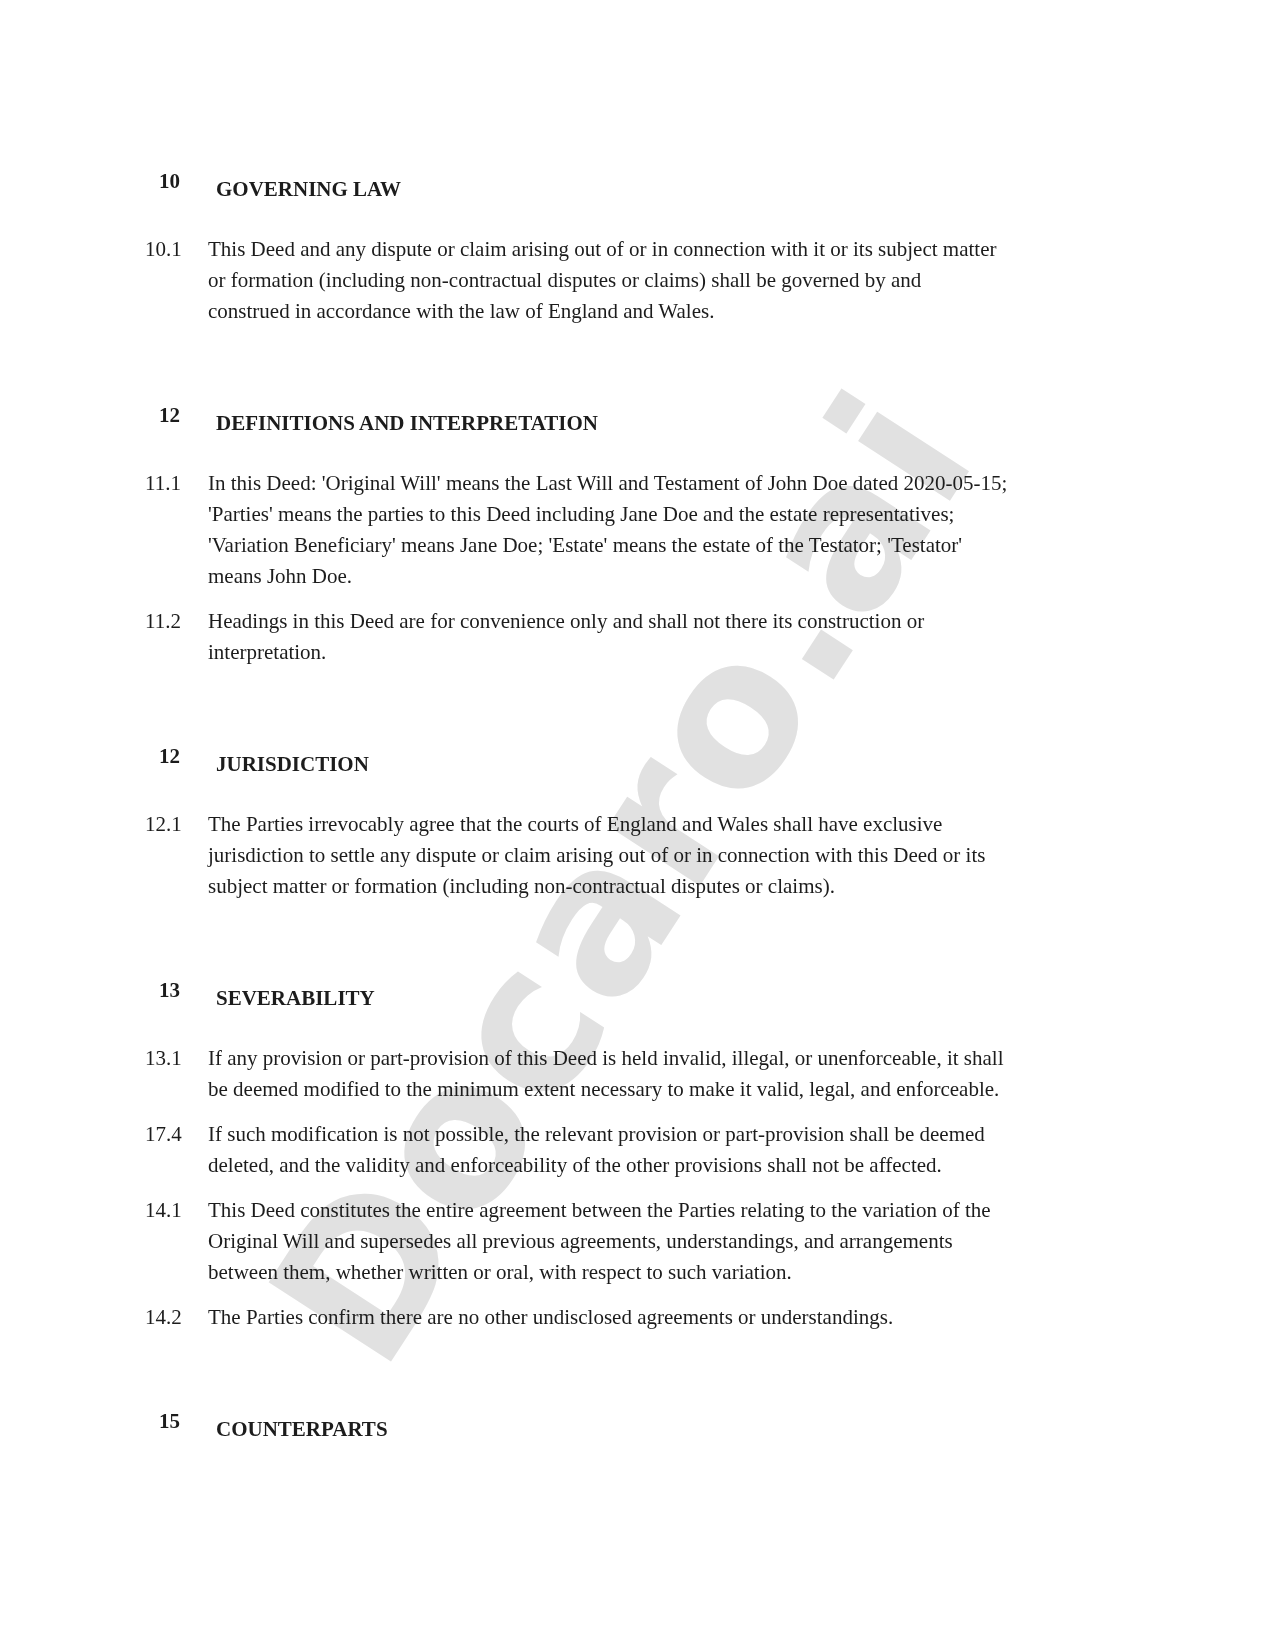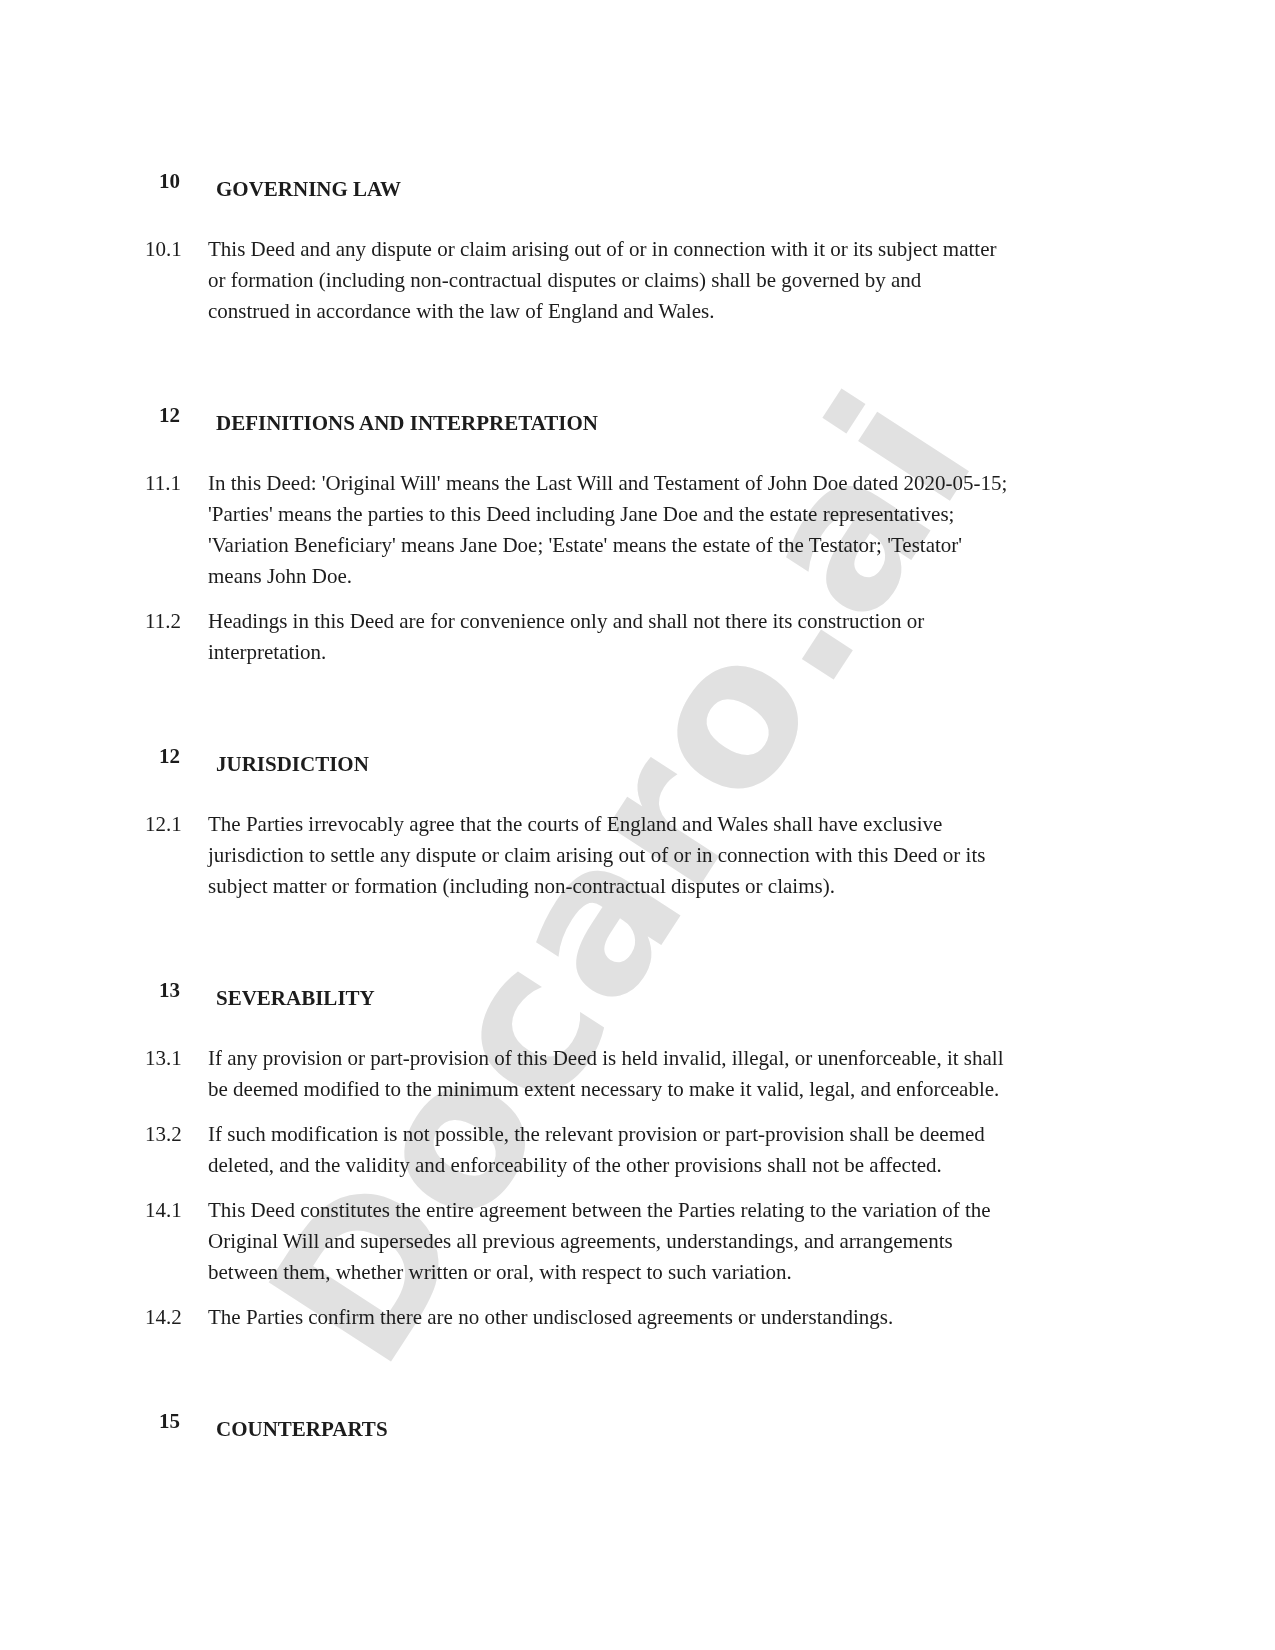--- a/index.html
+++ b/index.html
@@ -117,7 +117,7 @@
 be deemed modified to the minimum extent necessary to make it valid, legal, and enforceable.</p>
       </div>
       <div class="row clause">
-        <span class="num">13.2</span>
+        <span class="num">17.4</span>
         <p class="ptext">If such modification is not possible, the relevant provision or part-provision shall be deemed
 deleted, and the validity and enforceability of the other provisions shall not be affected.</p>
       </div>

